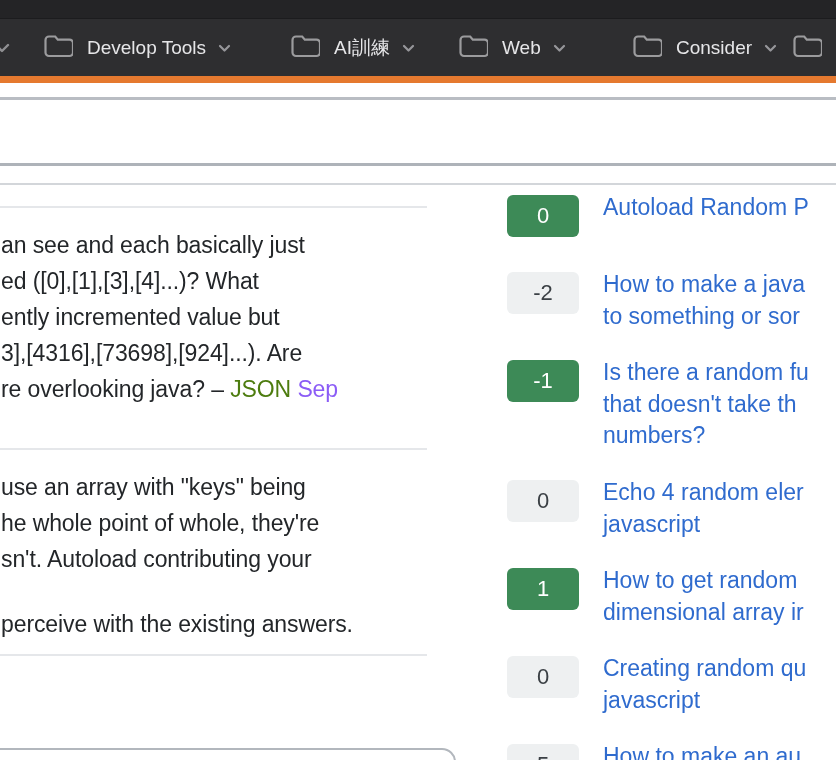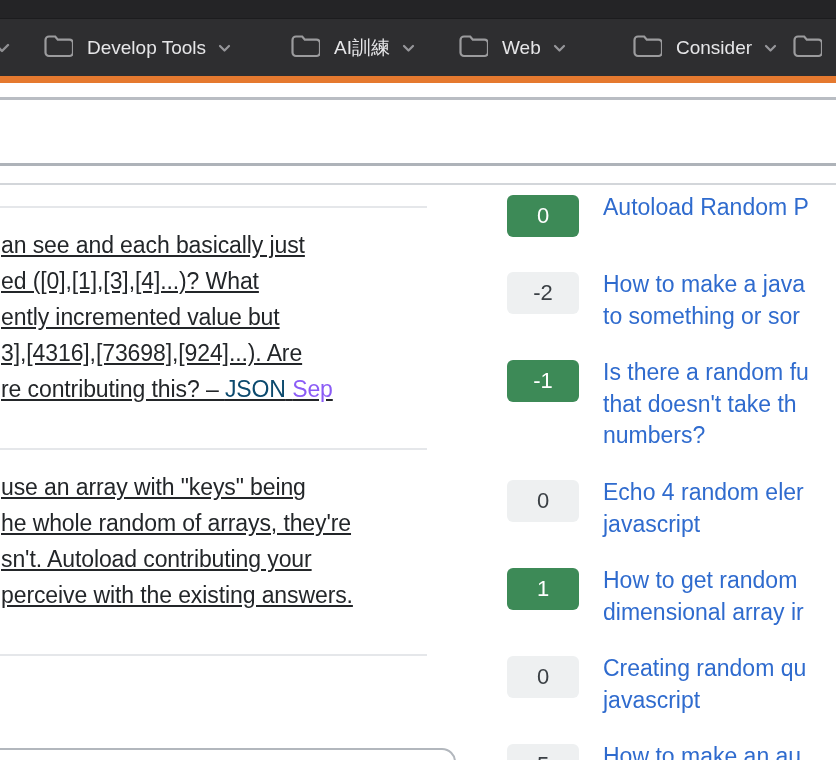--- a/index.html
+++ b/index.html
@@ -43,7 +43,7 @@
   .comment-line{
     position:absolute;left:1px;
     font-size:23px;line-height:36px;color:#232629;
-    white-space:nowrap;letter-spacing:-0.1px;text-decoration:underline;
+    white-space:nowrap;letter-spacing:-0.1px;
   }
   .author-link{color:#0c4a6e;text-decoration:none;cursor:pointer;}
   .comment-date{color:#8b5cf6;}

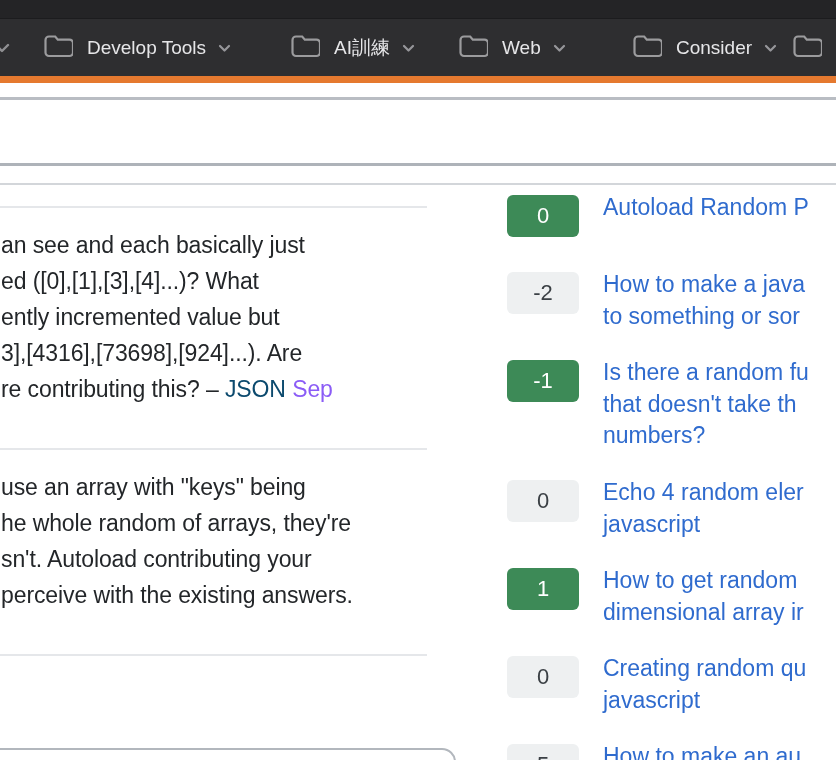--- a/index.html
+++ b/index.html
@@ -159,7 +159,7 @@
   <div class="comment-line" style="top:263px">ed ([0],[1],[3],[4]...)? What</div>
   <div class="comment-line" style="top:299px">ently incremented value but</div>
   <div class="comment-line" style="top:335px">3],[4316],[73698],[924]...). Are</div>
-  <div class="comment-line" style="top:371px"><span>re contributing this? – </span><a class="author-link">JSON</a><span class="comment-date"> </span><span class="comment-date">Sep</span></div>
+  <div class="comment-line" style="top:371px"><span>re overlooking java? – </span><a class="author-link">JSON</a><span class="comment-date"> </span><span class="comment-date">Sep</span></div>
 </div>
 
 <div class="comment-sep sep-b"></div>

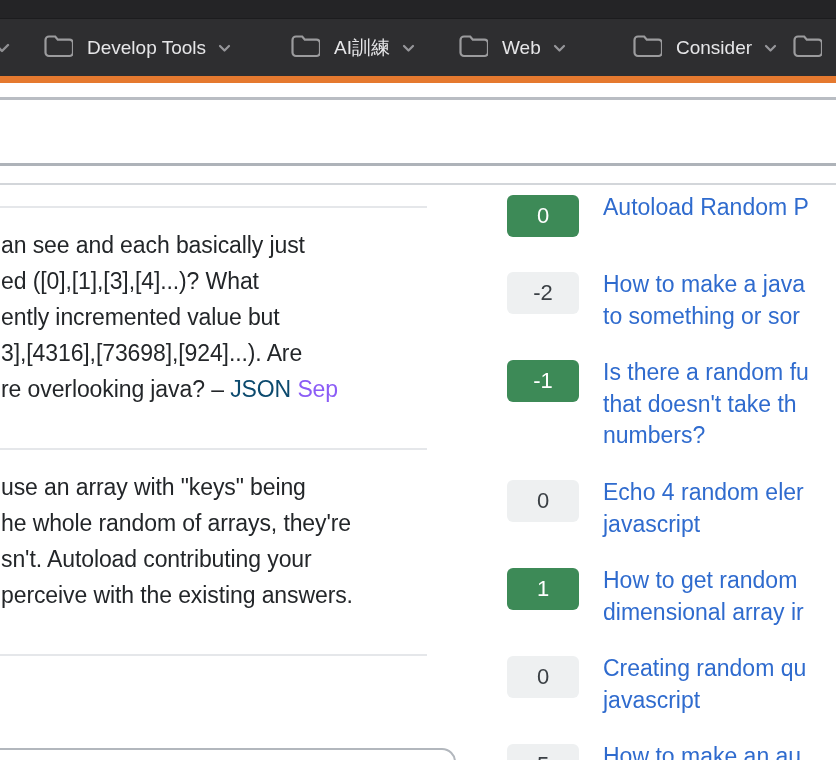--- a/index.html
+++ b/index.html
@@ -45,7 +45,7 @@
     font-size:23px;line-height:36px;color:#232629;
     white-space:nowrap;letter-spacing:-0.1px;
   }
-  .author-link{color:#0c4a6e;text-decoration:none;cursor:pointer;}
+  .author-link{color:#4d7c0f;text-decoration:none;cursor:pointer;}
   .comment-date{color:#8b5cf6;}
   
   .editor-box{

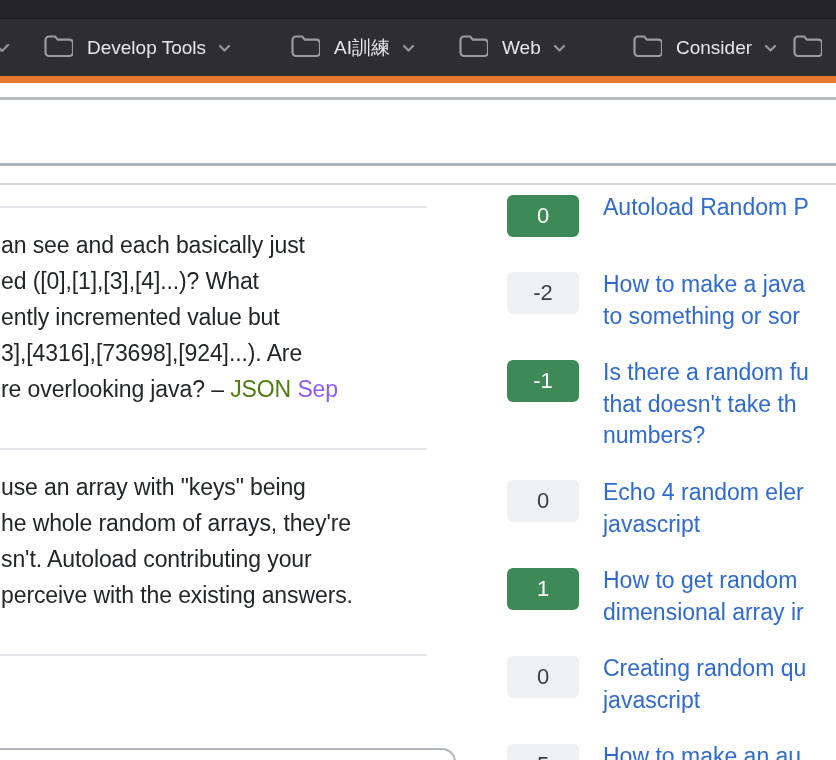--- a/index.html
+++ b/index.html
@@ -166,7 +166,7 @@
 
 <div>
   <div class="comment-line" style="top:469px">use an array with "keys" being</div>
-  <div class="comment-line" style="top:505px">he whole random of arrays, they're</div>
+  <div class="comment-line" style="top:505px">he whole point of whole, they're</div>
   <div class="comment-line" style="top:541px">sn't. Autoload contributing your</div>
   <div class="comment-line" style="top:577px">perceive with the existing answers.</div>
 </div>

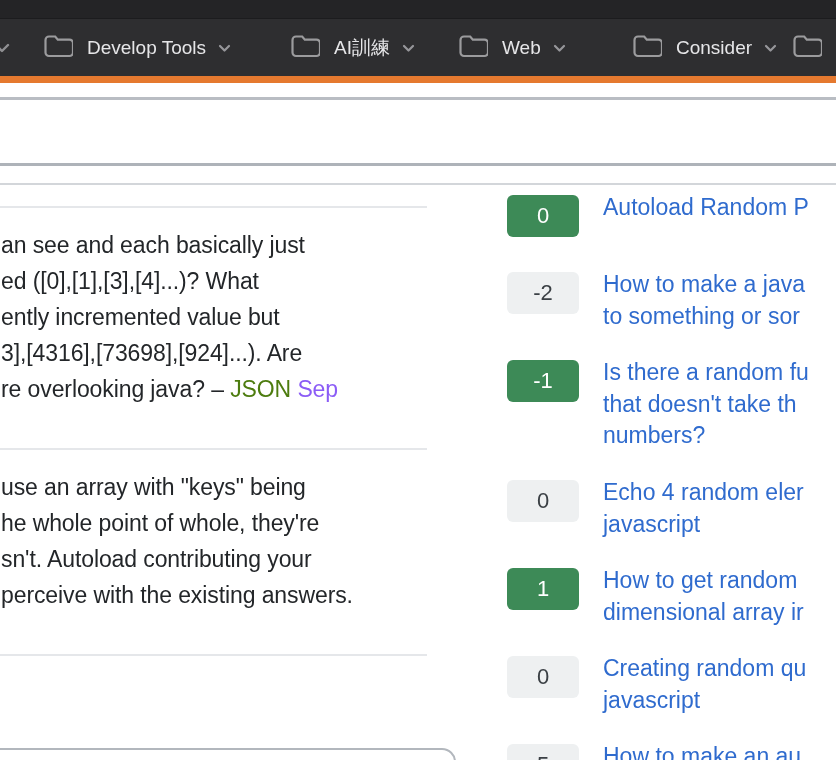--- a/index.html
+++ b/index.html
@@ -168,7 +168,7 @@
   <div class="comment-line" style="top:469px">use an array with "keys" being</div>
   <div class="comment-line" style="top:505px">he whole point of whole, they're</div>
   <div class="comment-line" style="top:541px">sn't. Autoload contributing your</div>
-  <div class="comment-line" style="top:577px">perceive with the existing answers.</div>
+  <div class="comment-line" style="top:606px">perceive with the existing answers.</div>
 </div>
 
 <div class="comment-sep sep-c"></div>

